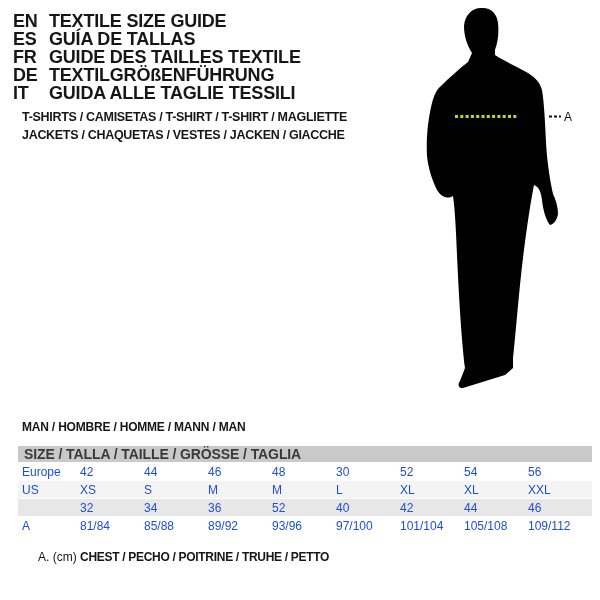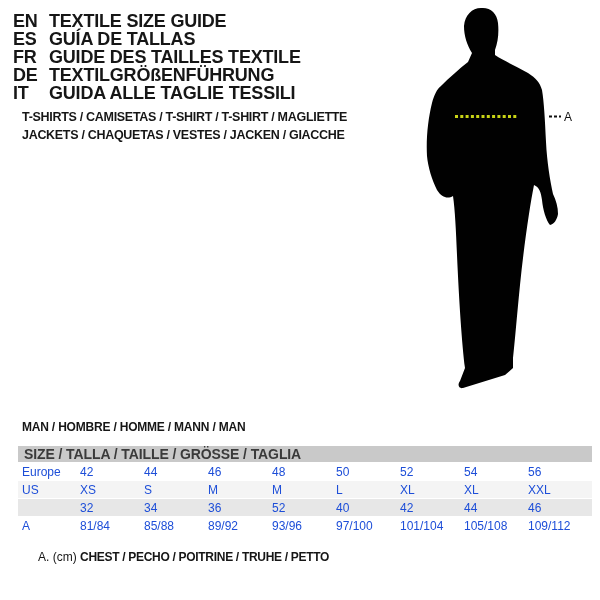--- a/index.html
+++ b/index.html
@@ -121,7 +121,7 @@
           <div class="tcell">44</div>
           <div class="tcell">46</div>
           <div class="tcell">48</div>
-          <div class="tcell">50</div>
+          <div class="tcell">30</div>
           <div class="tcell">52</div>
           <div class="tcell">54</div>
           <div class="tcell">56</div>

